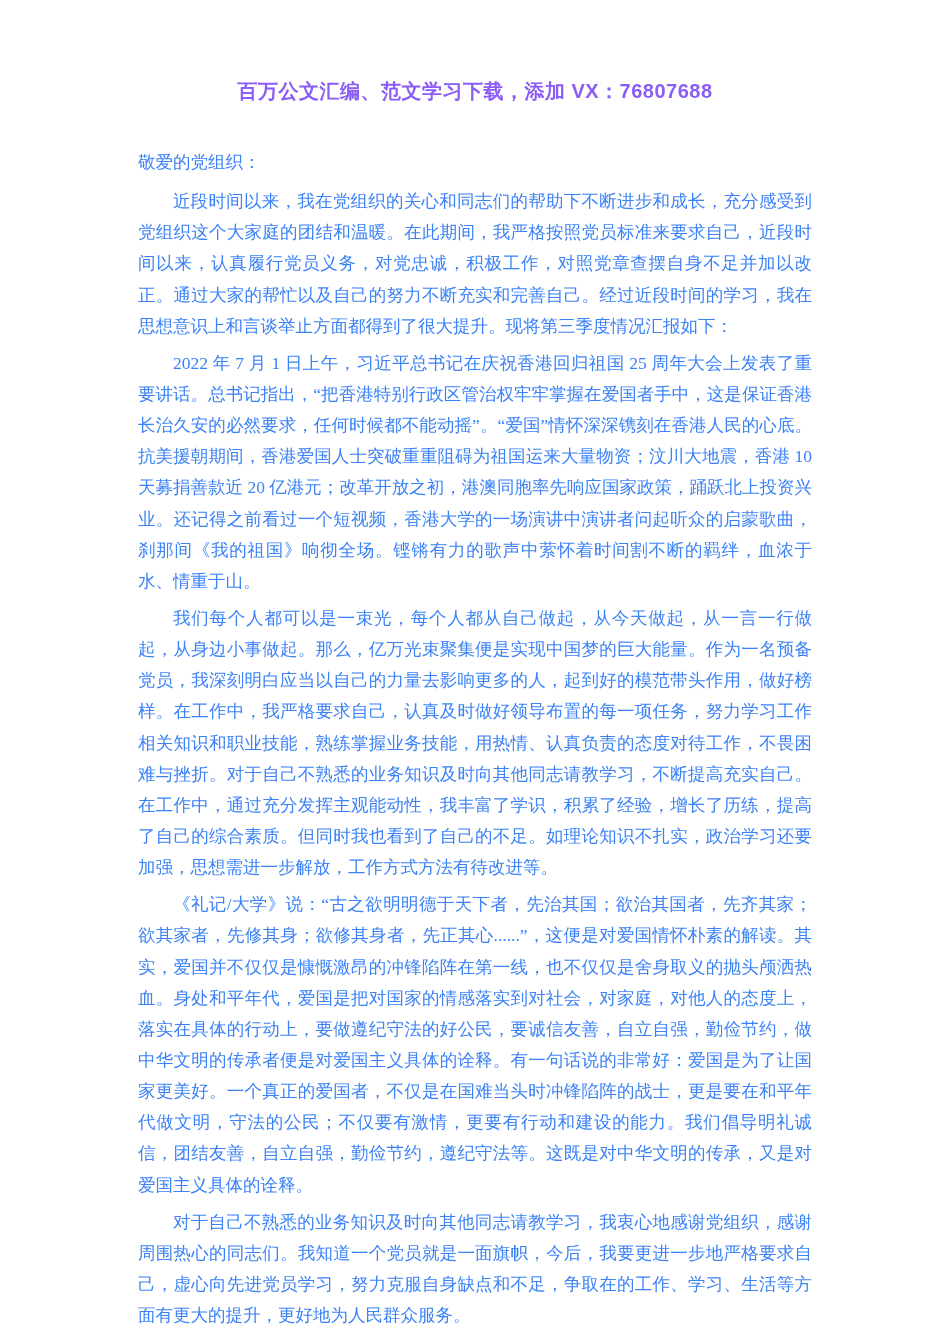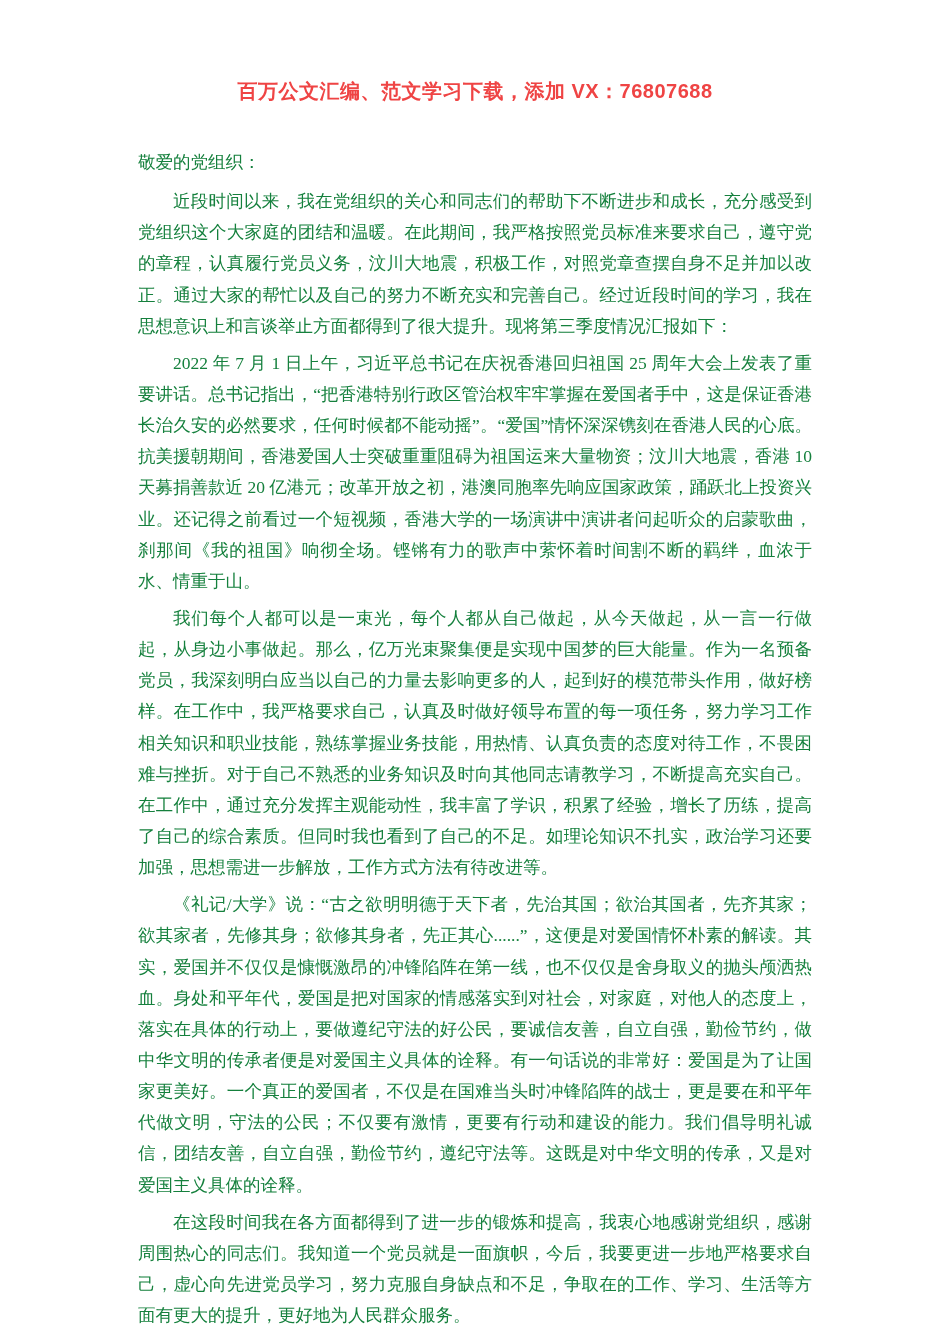--- a/index.html
+++ b/index.html
@@ -22,7 +22,7 @@
   }
   .banner {
     text-align: center;
-    color: #ef4444;
+    color: #8b5cf6;
     font-size: 20px;
     font-weight: bold;
     letter-spacing: 0.5px;

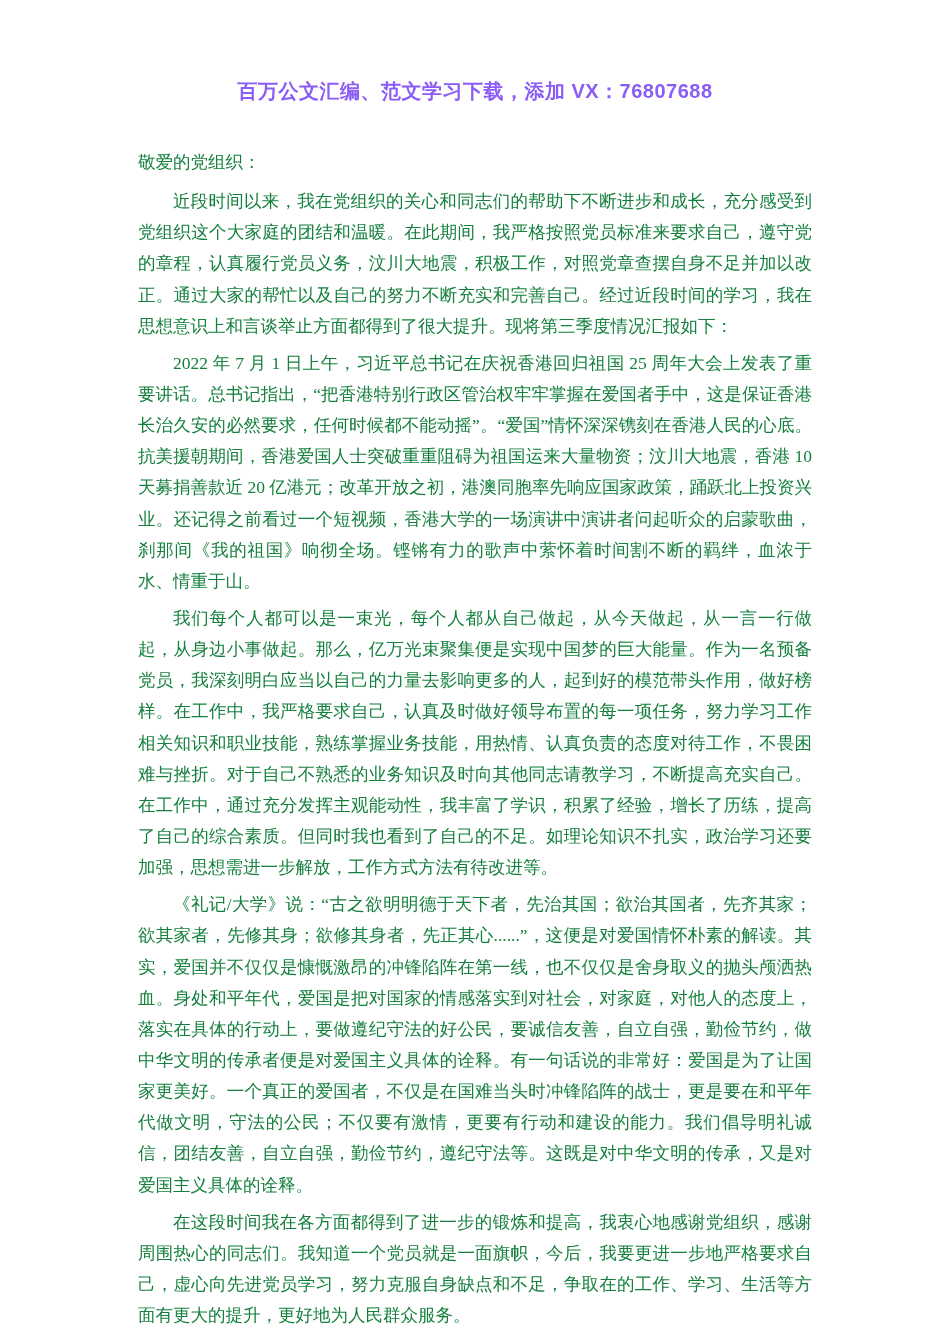--- a/index.html
+++ b/index.html
@@ -35,7 +35,7 @@
     line-height: 1.78;
     text-align: justify;
     text-justify: inter-ideograph;
-    color: #15803d;
+    color: #3b82f6;
   }
   .salutation {
     margin: 0 0 8px 0;

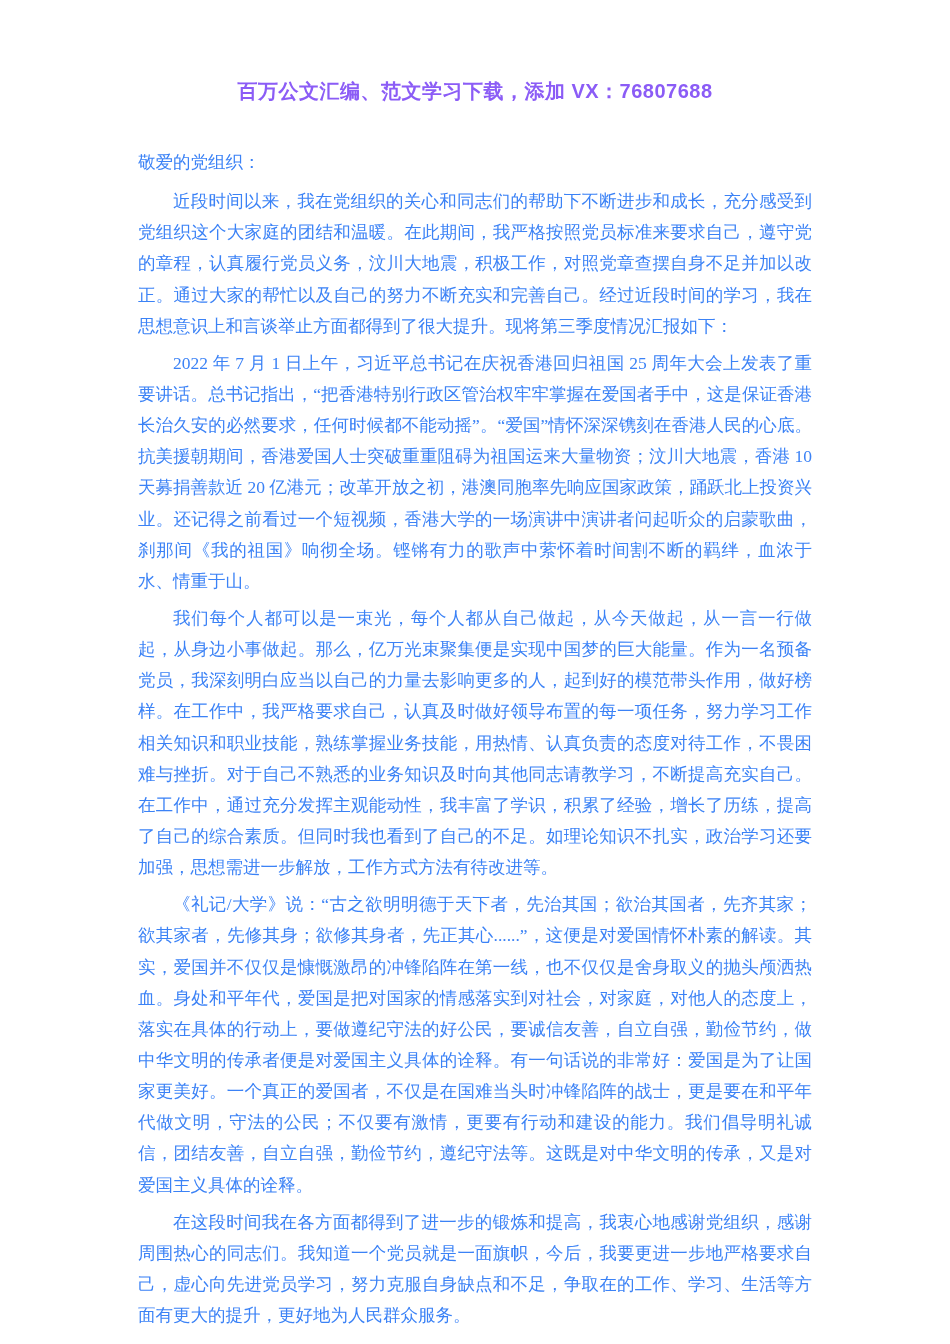--- a/index.html
+++ b/index.html
@@ -57,7 +57,7 @@
 
     <p class="salutation">敬爱的党组织：</p>
 
-    <p class="para">近段时间以来，我在党组织的关心和同志们的帮助下不断进步和成长，充分感受到党组织这个大家庭的团结和温暖。在此期间，我严格按照党员标准来要求自己，遵守党的章程，认真履行党员义务，汶川大地震，积极工作，对照党章查摆自身不足并加以改正。通过大家的帮忙以及自己的努力不断充实和完善自己。经过近段时间的学习，我在思想意识上和言谈举止方面都得到了很大提升。现将第三季度情况汇报如下：</p>
+    <p class="para">近段时间以来，我在党组织的关心和同志们的帮助下不断进步和成长，充分感受到党组织这个大家庭的团结和温暖。在此期间，我严格按照党员标准来要求自己，近段时间以来，认真履行党员义务，对党忠诚，积极工作，对照党章查摆自身不足并加以改正。通过大家的帮忙以及自己的努力不断充实和完善自己。经过近段时间的学习，我在思想意识上和言谈举止方面都得到了很大提升。现将第三季度情况汇报如下：</p>
 
     <p class="para">2022 年 7 月 1 日上午，习近平总书记在庆祝香港回归祖国 25 周年大会上发表了重要讲话。总书记指出，“把香港特别行政区管治权牢牢掌握在爱国者手中，这是保证香港长治久安的必然要求，任何时候都不能动摇”。“爱国”情怀深深镌刻在香港人民的心底。抗美援朝期间，香港爱国人士突破重重阻碍为祖国运来大量物资；汶川大地震，香港 10 天募捐善款近 20 亿港元；改革开放之初，港澳同胞率先响应国家政策，踊跃北上投资兴业。还记得之前看过一个短视频，香港大学的一场演讲中演讲者问起听众的启蒙歌曲，刹那间《我的祖国》响彻全场。铿锵有力的歌声中萦怀着时间割不断的羁绊，血浓于水、情重于山。</p>
 

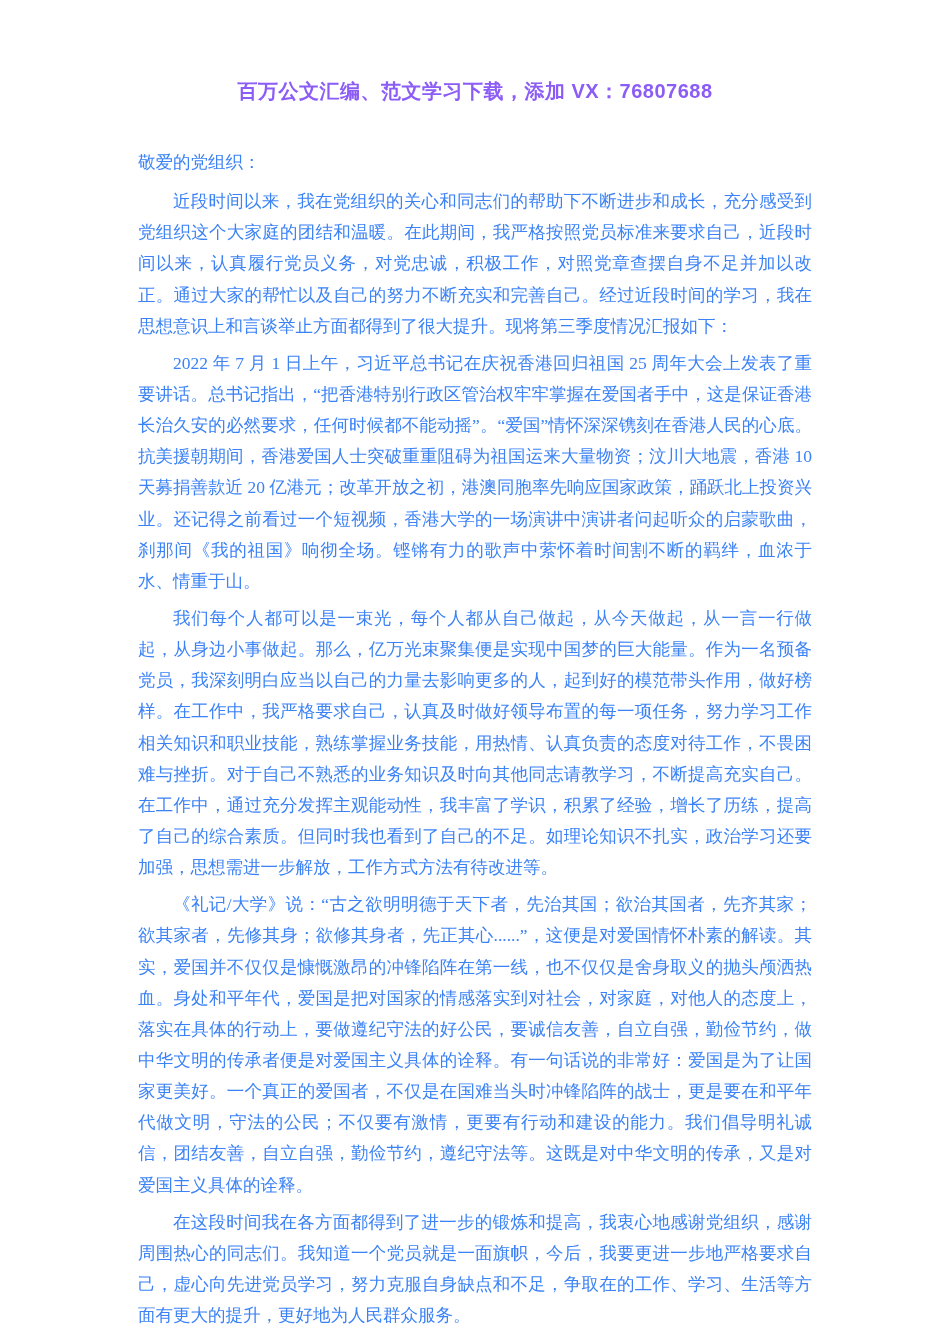--- a/index.html
+++ b/index.html
@@ -65,7 +65,7 @@
 
     <p class="para">《礼记/大学》说：“古之欲明明德于天下者，先治其国；欲治其国者，先齐其家；欲其家者，先修其身；欲修其身者，先正其心......”，这便是对爱国情怀朴素的解读。其实，爱国并不仅仅是慷慨激昂的冲锋陷阵在第一线，也不仅仅是舍身取义的抛头颅洒热血。身处和平年代，爱国是把对国家的情感落实到对社会，对家庭，对他人的态度上，落实在具体的行动上，要做遵纪守法的好公民，要诚信友善，自立自强，勤俭节约，做中华文明的传承者便是对爱国主义具体的诠释。有一句话说的非常好：爱国是为了让国家更美好。一个真正的爱国者，不仅是在国难当头时冲锋陷阵的战士，更是要在和平年代做文明，守法的公民；不仅要有激情，更要有行动和建设的能力。我们倡导明礼诚信，团结友善，自立自强，勤俭节约，遵纪守法等。这既是对中华文明的传承，又是对爱国主义具体的诠释。</p>
 
-    <p class="para">在这段时间我在各方面都得到了进一步的锻炼和提高，我衷心地感谢党组织，感谢周围热心的同志们。我知道一个党员就是一面旗帜，今后，我要更进一步地严格要求自己，虚心向先进党员学习，努力克服自身缺点和不足，争取在的工作、学习、生活等方面有更大的提升，更好地为人民群众服务。</p>
+    <p class="para">对于自己不熟悉的业务知识及时向其他同志请教学习，我衷心地感谢党组织，感谢周围热心的同志们。我知道一个党员就是一面旗帜，今后，我要更进一步地严格要求自己，虚心向先进党员学习，努力克服自身缺点和不足，争取在的工作、学习、生活等方面有更大的提升，更好地为人民群众服务。</p>
 
   </div>
 </div>

